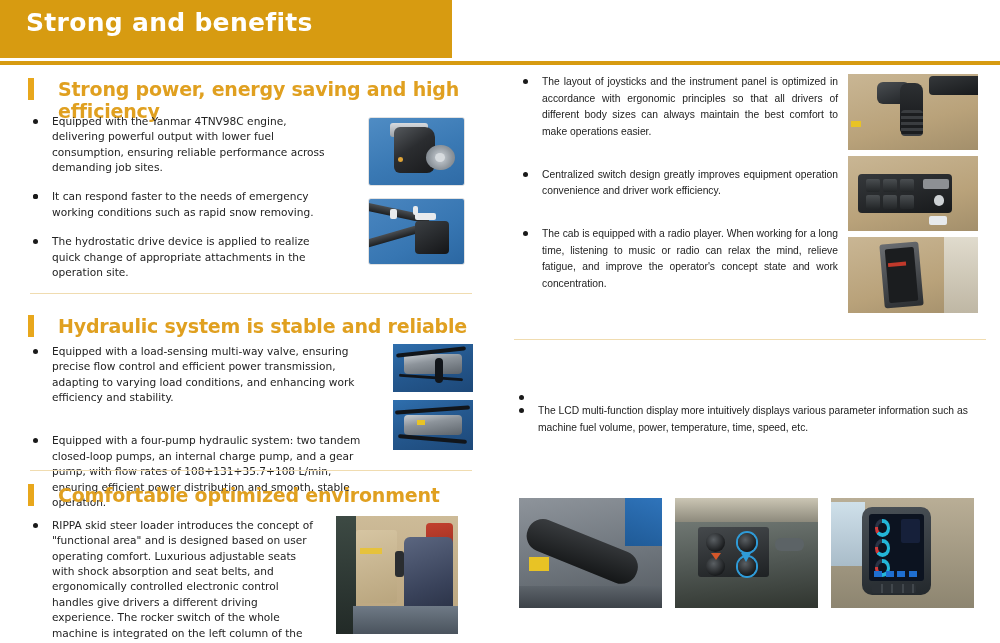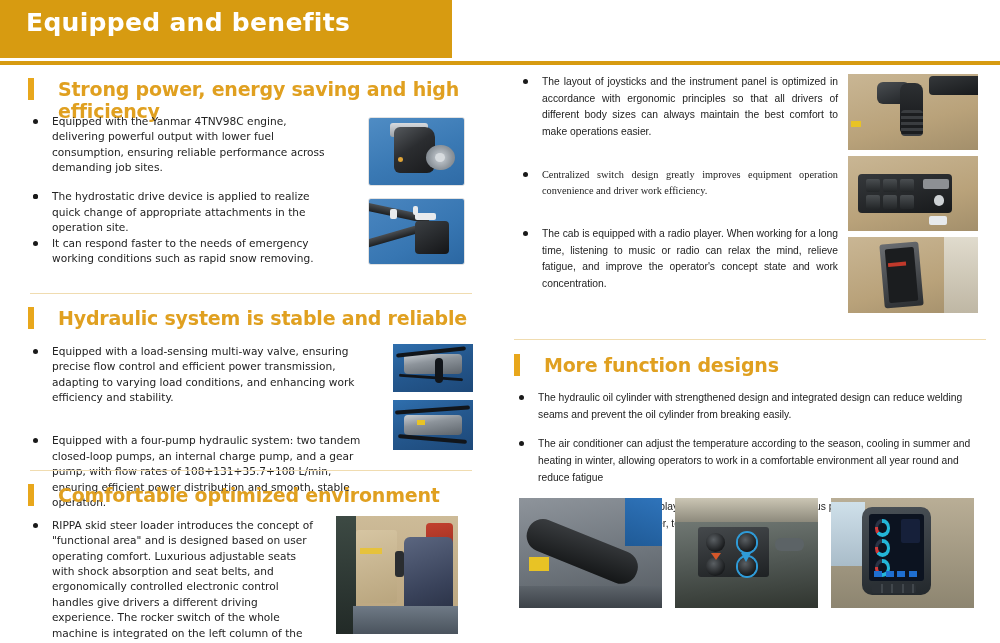--- a/index.html
+++ b/index.html
@@ -175,7 +175,7 @@
 
   <div class="header-band"></div>
   <div class="header-title">
-    <span class="header-sub">Equipped and benefits</span>
+    <span class="header-sub">Strong and benefits</span>
   </div>
   <div class="header-rule"></div>
 

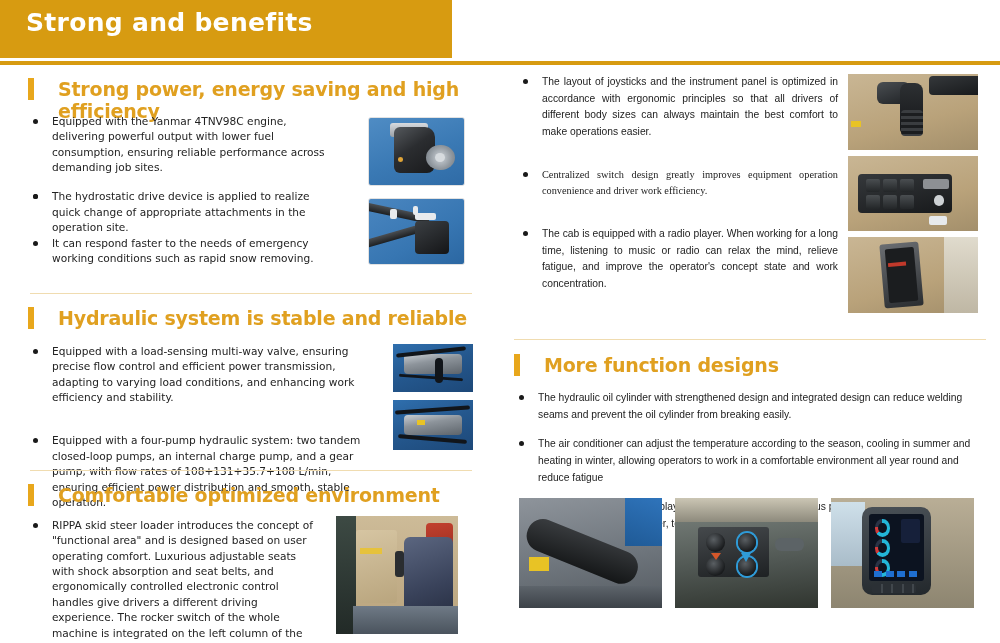--- a/index.html
+++ b/index.html
@@ -294,7 +294,7 @@
         <span class="dot"></span>
         <span>The layout of joysticks and the instrument panel is optimized in accordance with ergonomic principles so that all drivers of different body sizes can always maintain the best comfort to make operations easier.</span>
       </li>
-      <li class="justify" style="margin-bottom:26px;font-family:Liberation Serif, serif;">
+      <li class="justify" style="margin-bottom:26px;">
         <span class="dot"></span>
         <span>Centralized switch design greatly improves equipment operation convenience and driver work efficiency.</span>
       </li>

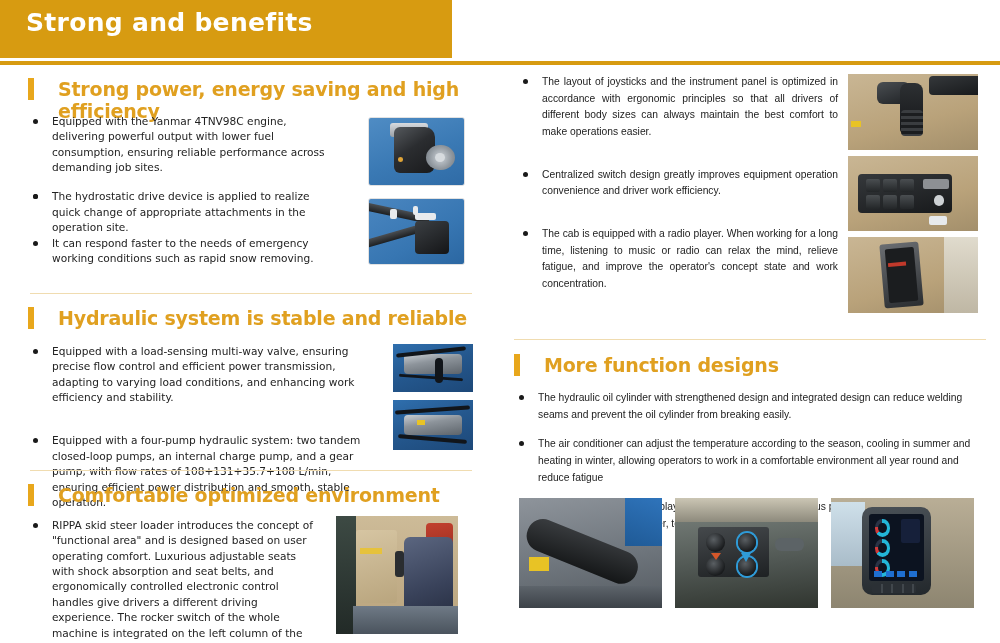--- a/index.html
+++ b/index.html
@@ -194,13 +194,13 @@
       <li style="margin-bottom:14px;">
         <span class="dot"></span>
       </li>
+      <li style="margin-bottom:14px;">
+        <span class="dot"></span>
+        <span>It can respond faster to the needs of emergency working conditions such as rapid snow removing.</span>
+      </li>
       <li>
         <span class="dot"></span>
         <span>The hydrostatic drive device is applied to realize quick change of appropriate attachments in the operation site.</span>
-      </li>
-      <li style="margin-bottom:14px;">
-        <span class="dot"></span>
-        <span>It can respond faster to the needs of emergency working conditions such as rapid snow removing.</span>
       </li>
     </ul>
 

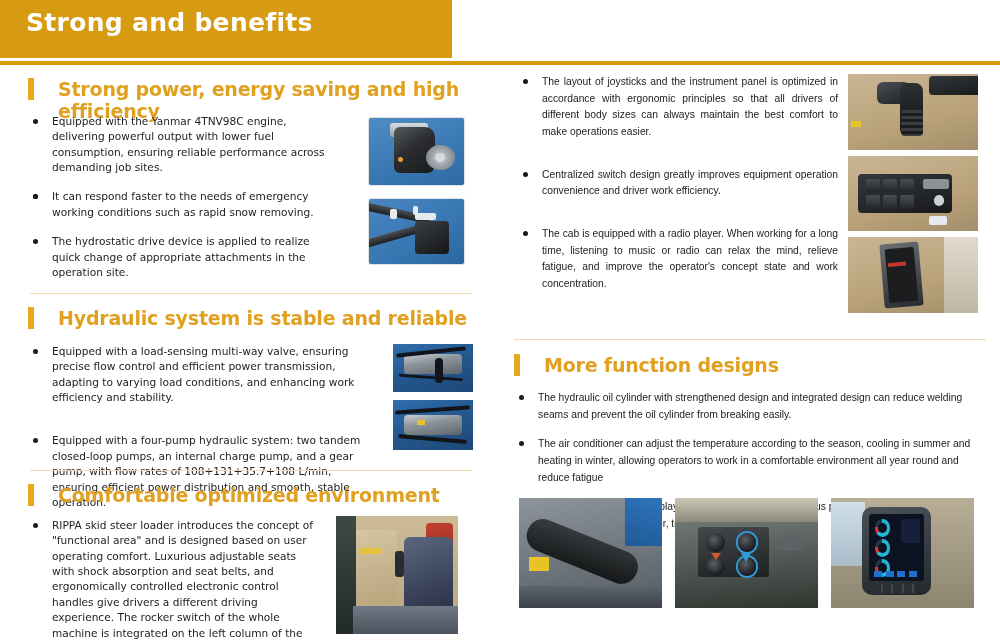--- a/index.html
+++ b/index.html
@@ -226,7 +226,7 @@
 
     <div class="divider" style="position:absolute; left:30px; top:227px; width:442px;"></div>
 
-    <div class="sec-head" style="position:absolute; left:28px; top:241px;">
+    <div class="sec-head" style="position:absolute; left:28px; top:249px;">
       <span class="sec-bar"></span>
       <span class="sec-title">Hydraulic system is stable and reliable</span>
     </div>

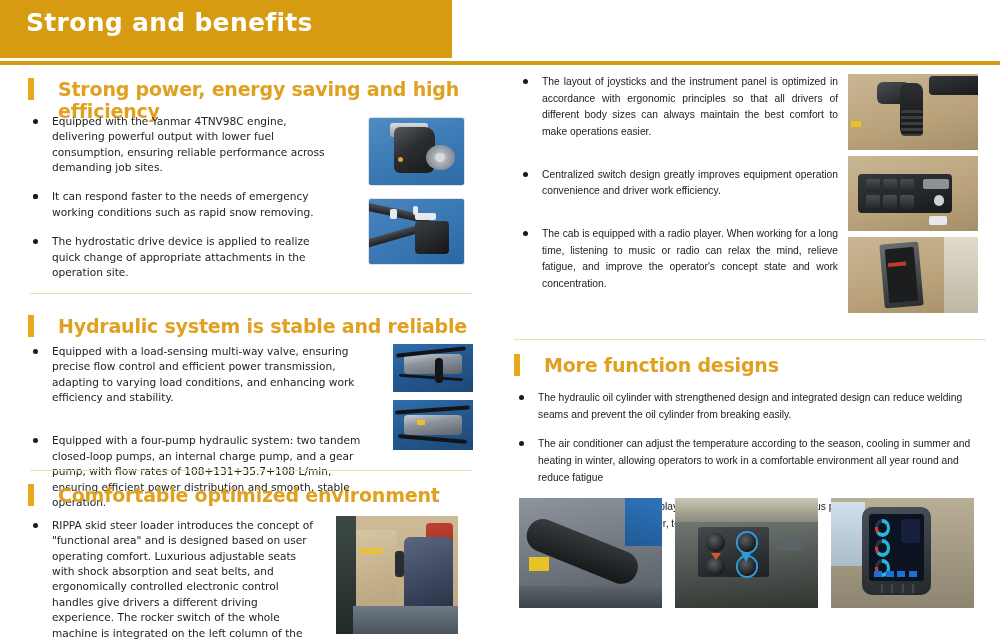--- a/index.html
+++ b/index.html
@@ -341,10 +341,6 @@
 
     <div class="divider" style="position:absolute; left:14px; top:273px; width:472px;"></div>
 
-    <div class="sec-head" style="position:absolute; left:14px; top:288px;">
-      <span class="sec-bar"></span>
-      <span class="sec-title">More function designs</span>
-    </div>
 
     <ul class="bullets right-body" style="position:absolute; left:14px; top:324px; width:470px;">
       <li style="margin-bottom:13px;">

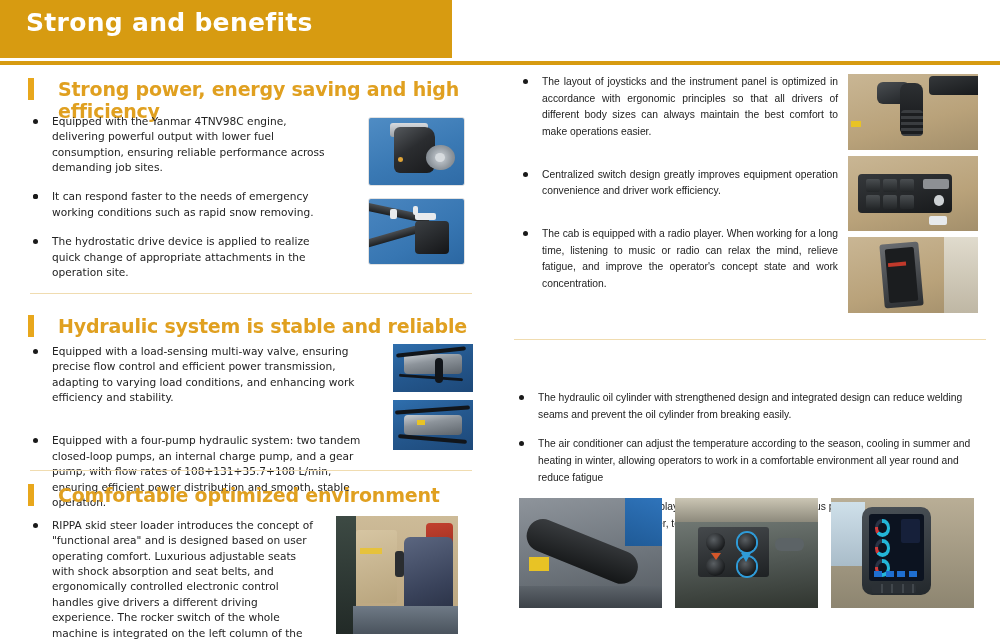--- a/index.html
+++ b/index.html
@@ -345,7 +345,6 @@
     <ul class="bullets right-body" style="position:absolute; left:14px; top:324px; width:470px;">
       <li style="margin-bottom:13px;">
         <span class="dot"></span>
-        <span>The hydraulic oil cylinder with strengthened design and integrated design can reduce welding seams and prevent the oil cylinder from breaking easily.</span>
       </li>
       <li style="margin-bottom:13px;">
         <span class="dot"></span>

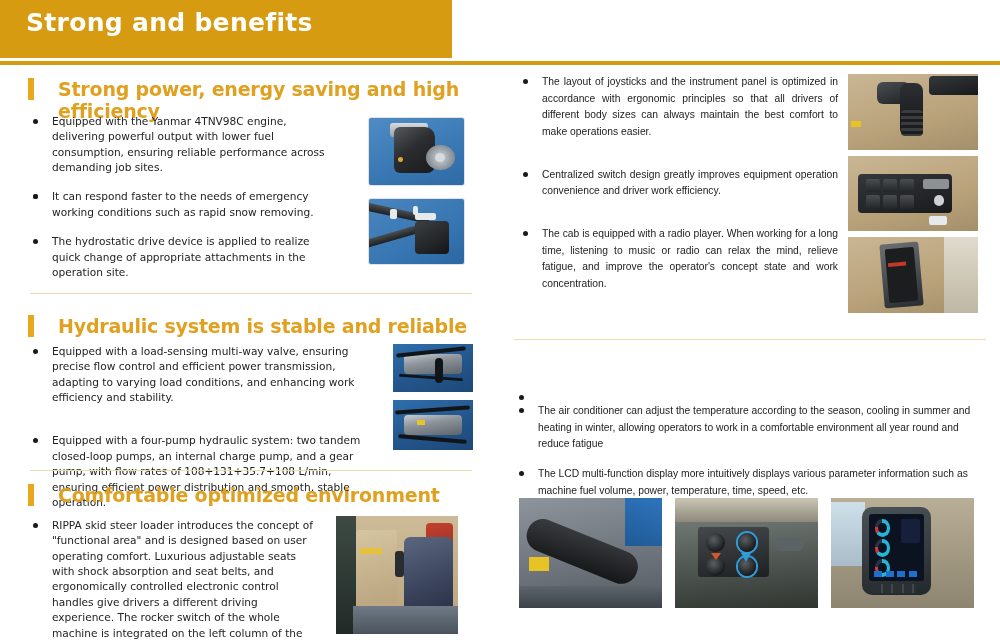--- a/index.html
+++ b/index.html
@@ -346,10 +346,6 @@
       <li style="margin-bottom:13px;">
         <span class="dot"></span>
       </li>
-      <li style="margin-bottom:13px;">
-        <span class="dot"></span>
-        <span>The air conditioner can adjust the temperature according to the season, cooling in summer and heating in winter, allowing operators to work in a comfortable environment all year round and reduce fatigue</span>
-      </li>
       <li>
         <span class="dot"></span>
         <span>The LCD multi-function display more intuitively displays various parameter information such as machine fuel volume, power, temperature, time, speed, etc.</span>

